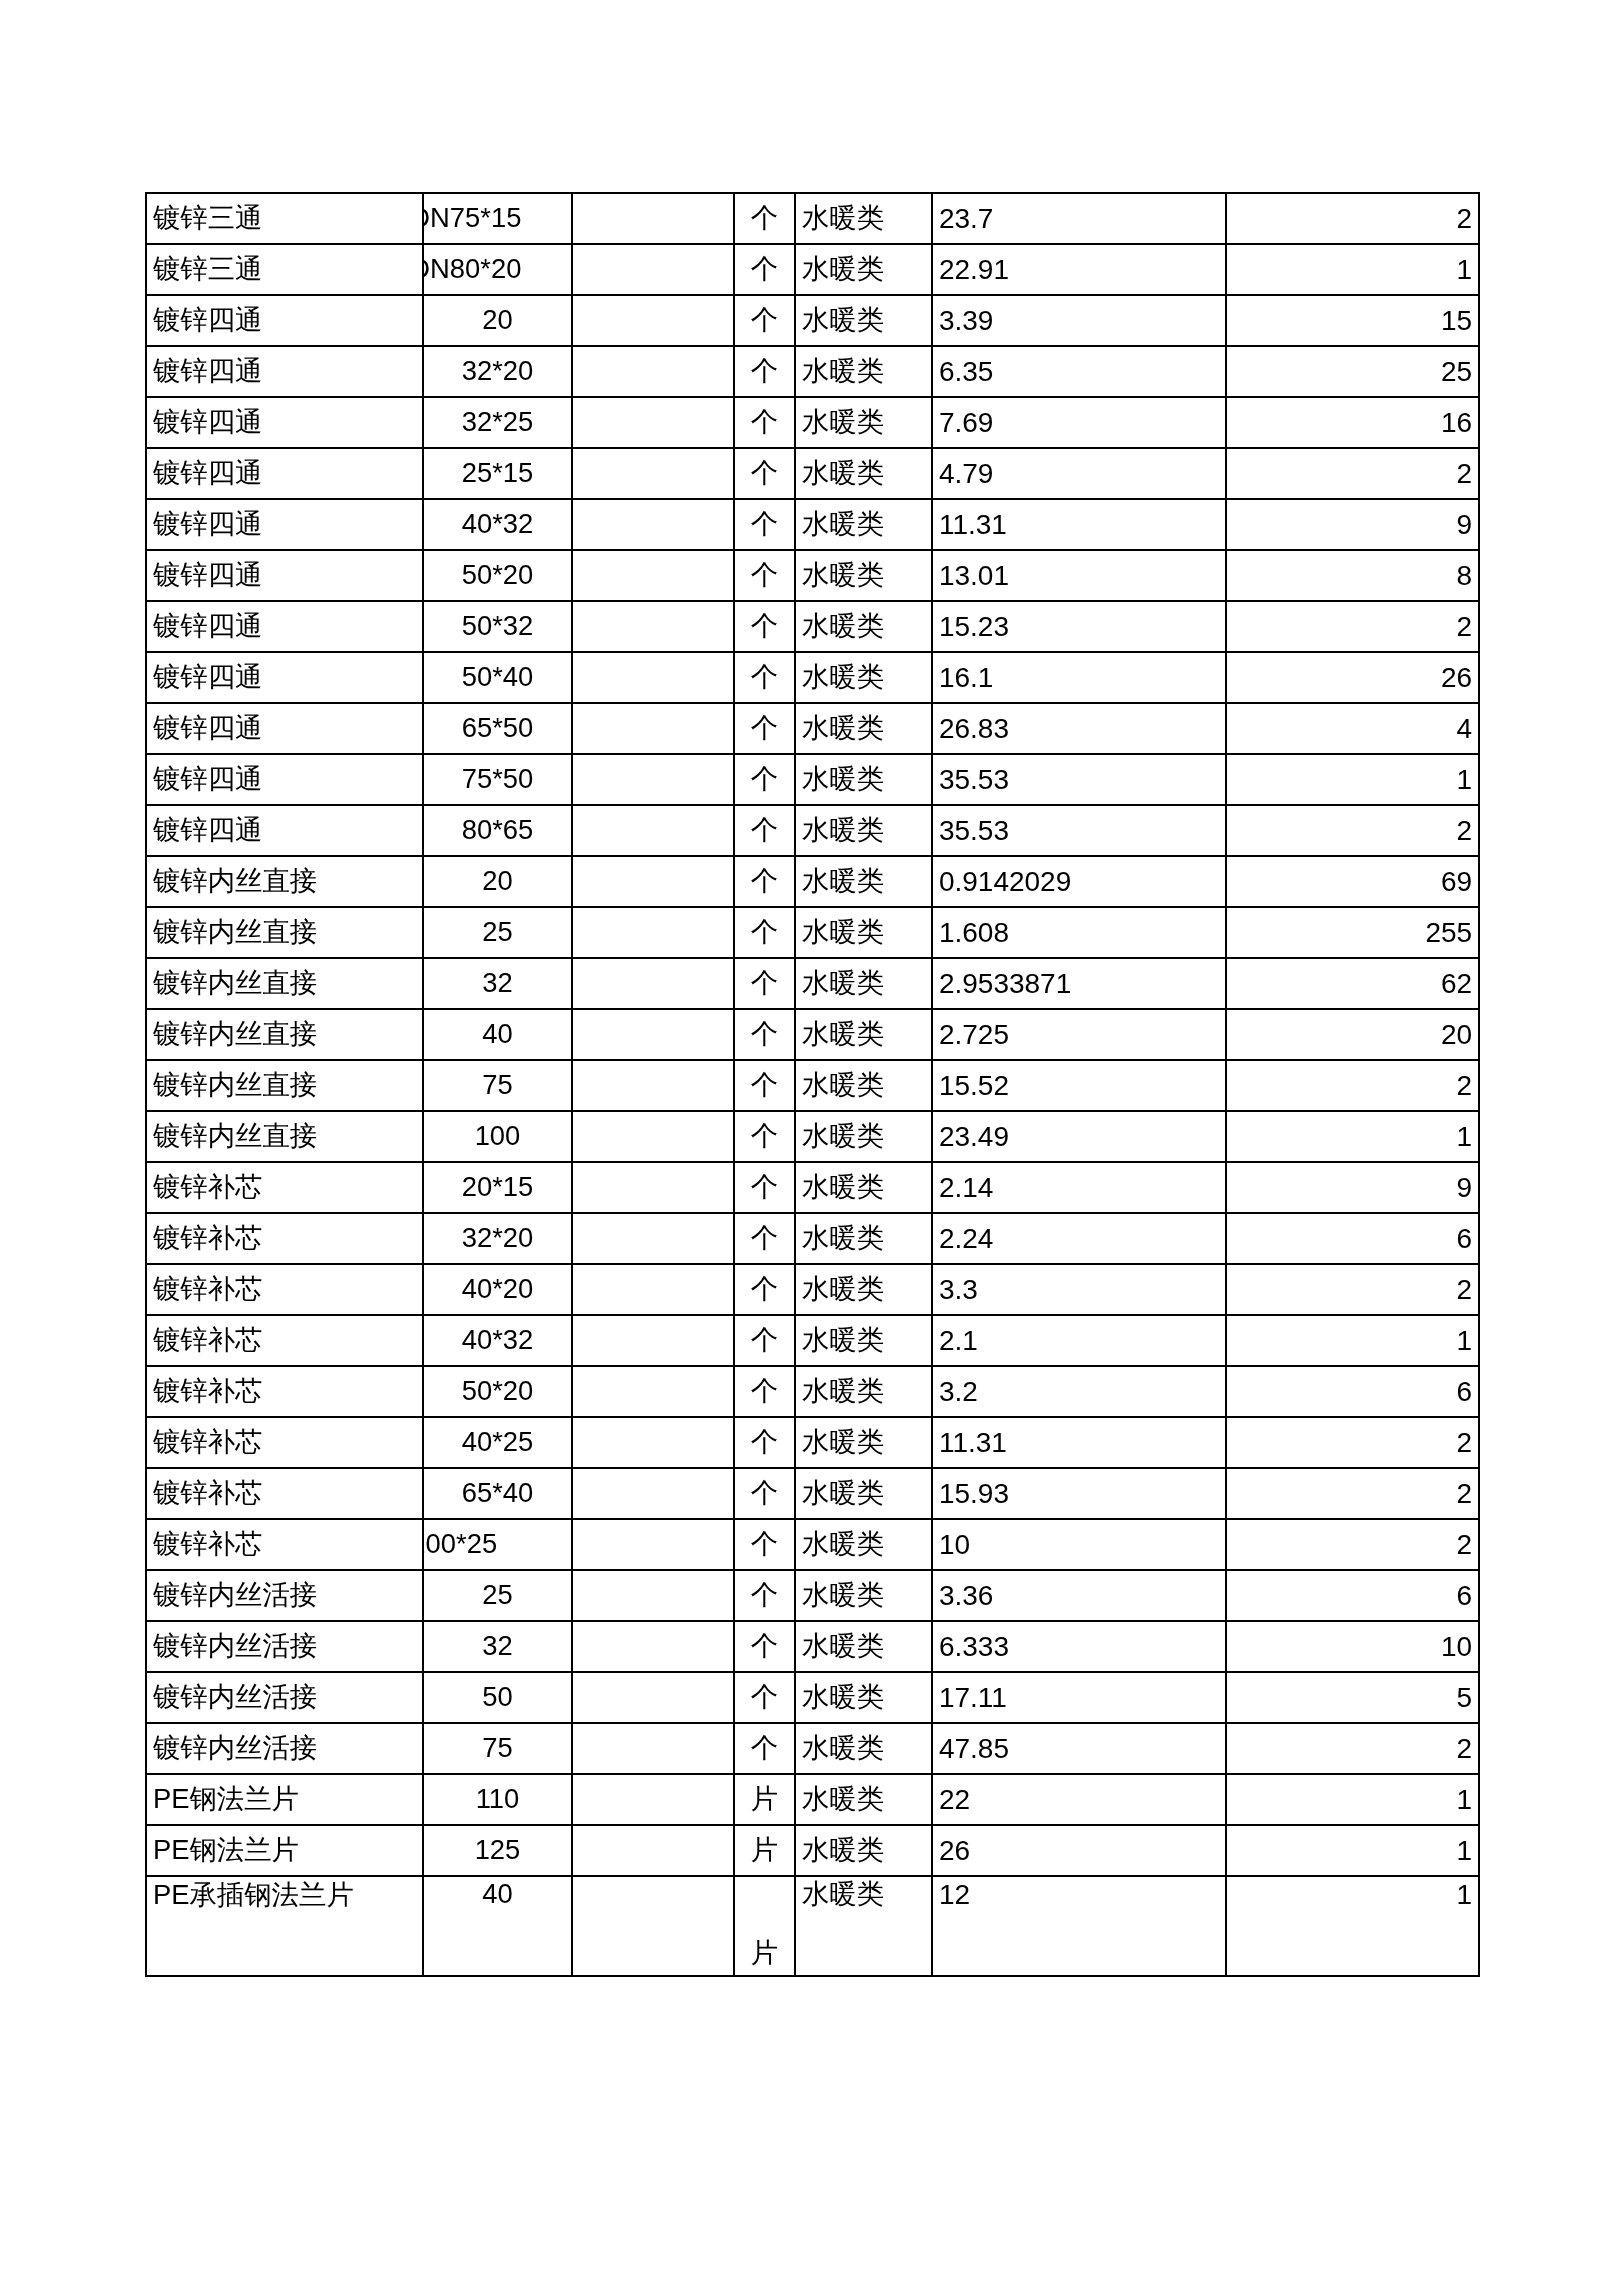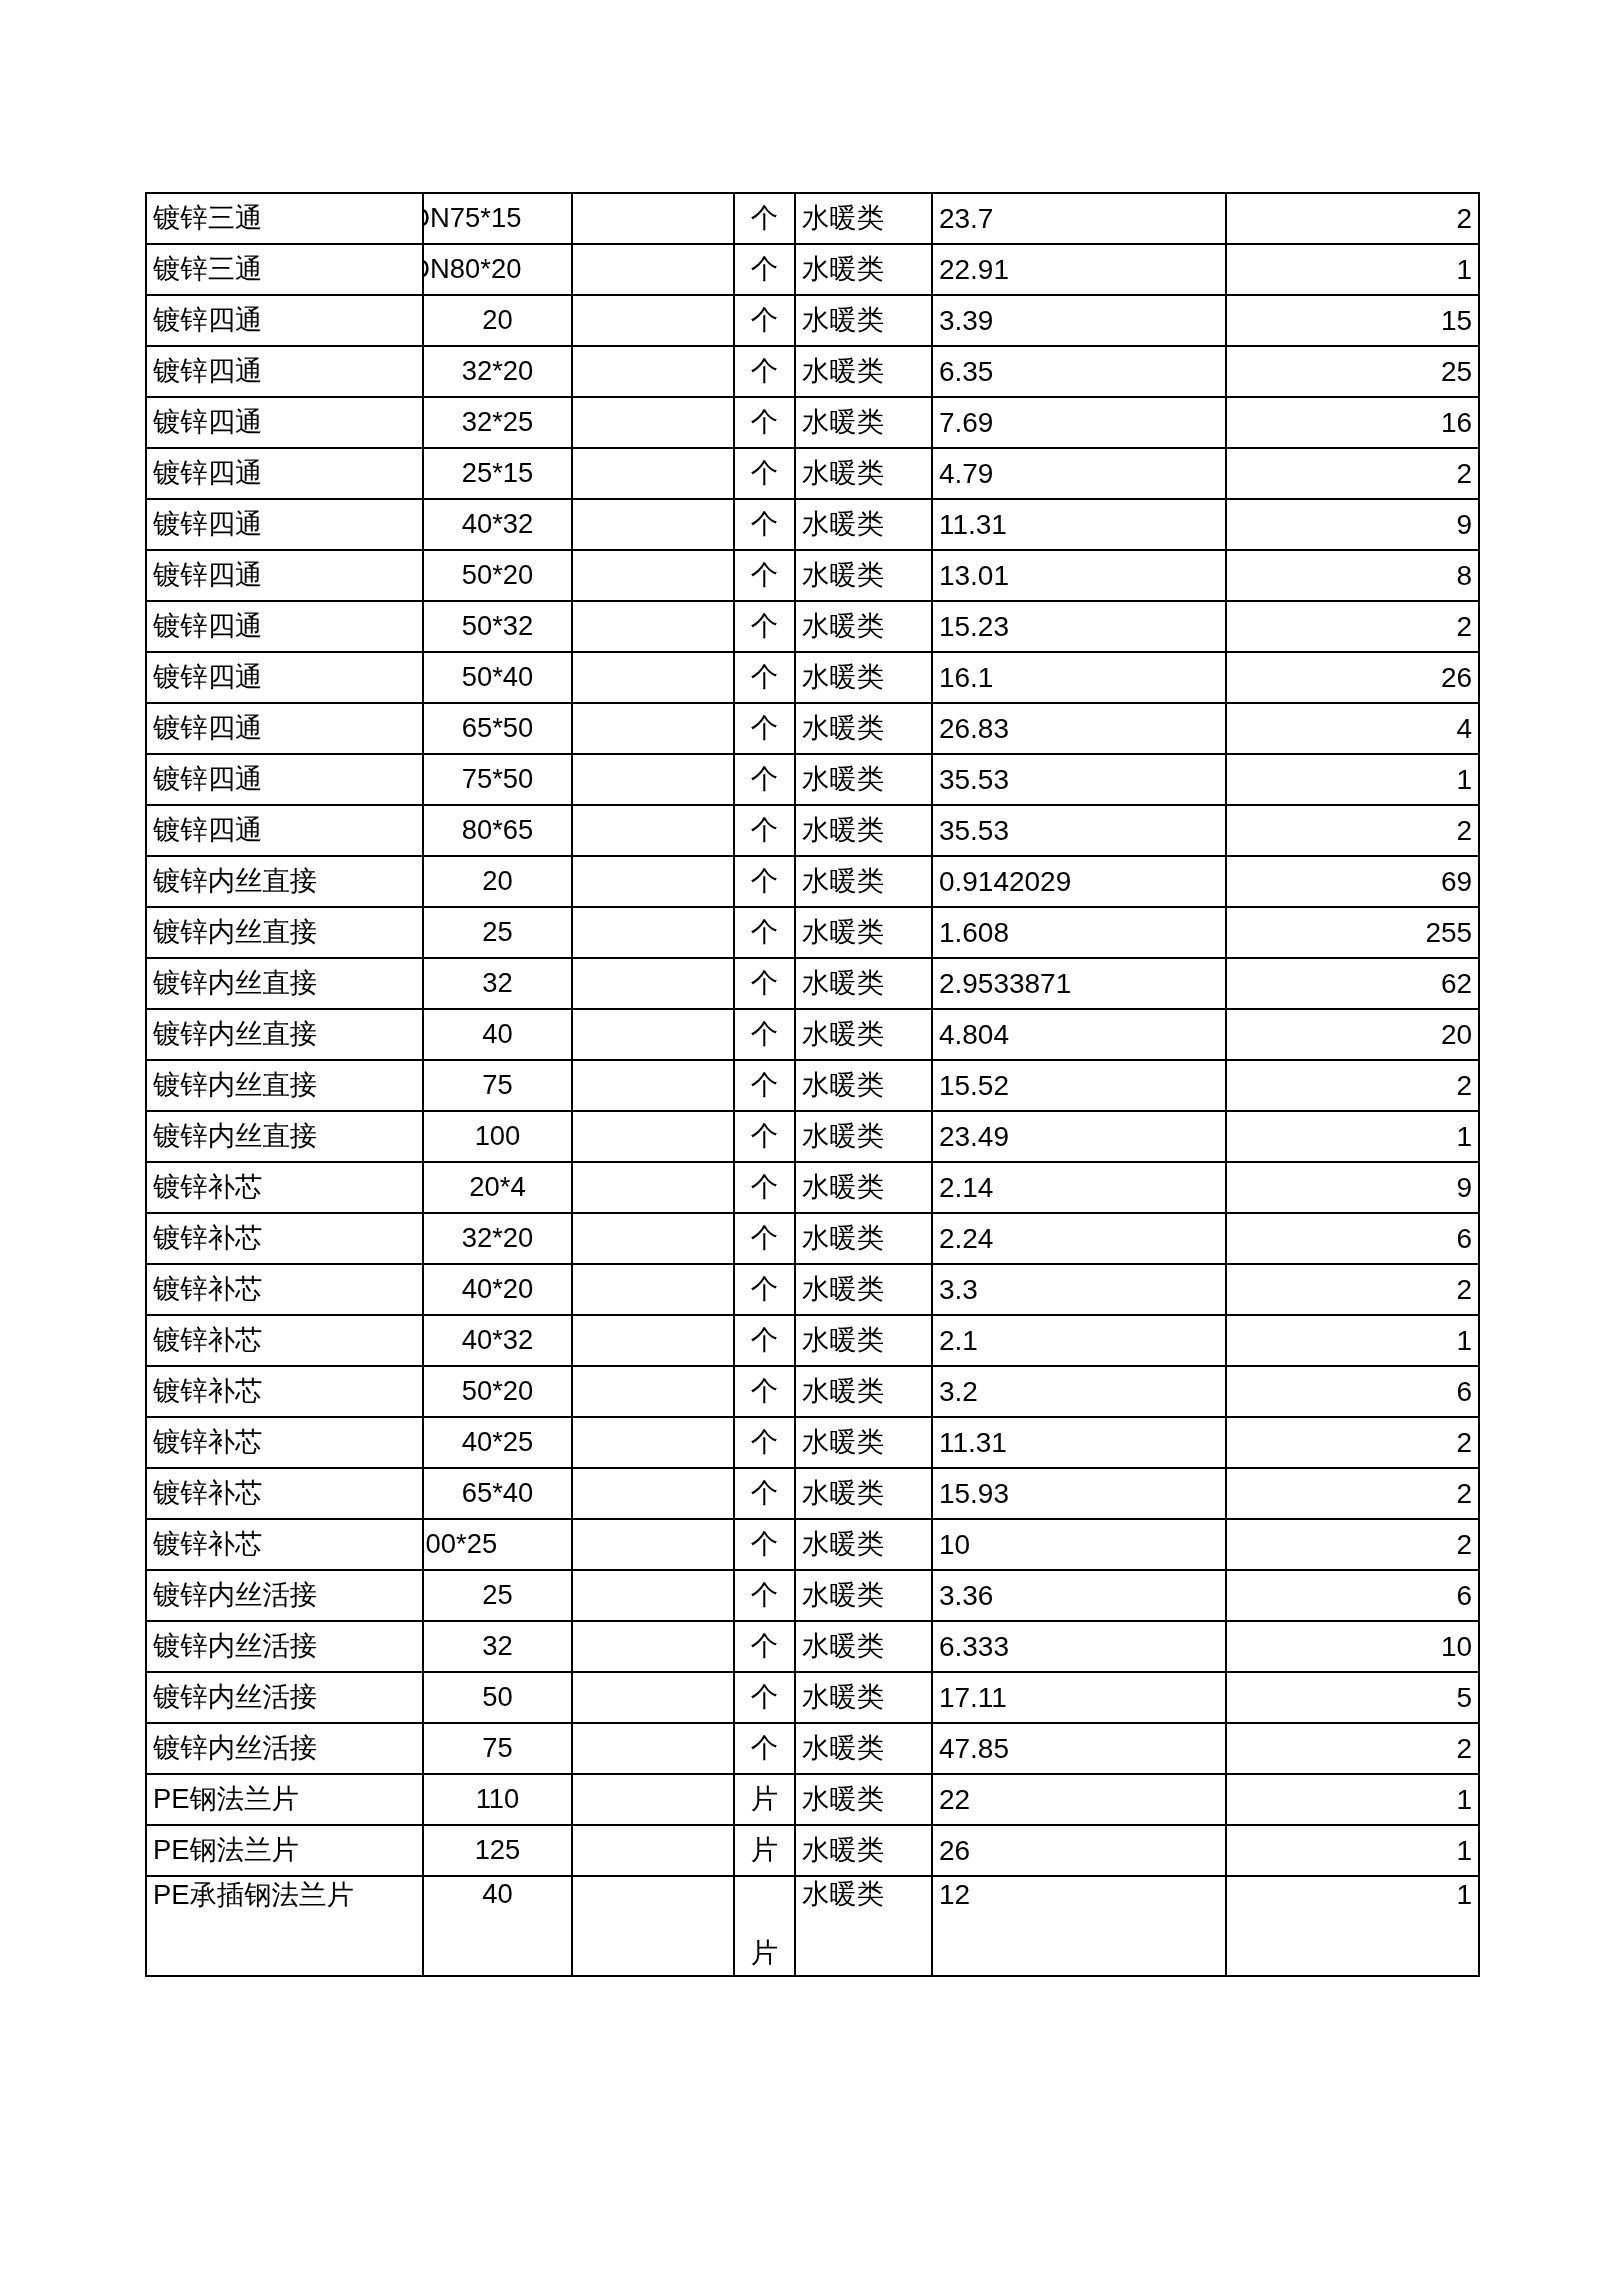--- a/index.html
+++ b/index.html
@@ -273,7 +273,7 @@
             <td class="blank"></td>
             <td class="unit">个</td>
             <td class="cat">水暖类</td>
-            <td class="price">4.804</td>
+            <td class="price">2.725</td>
             <td class="qty">20</td>
           </tr>
           <tr>

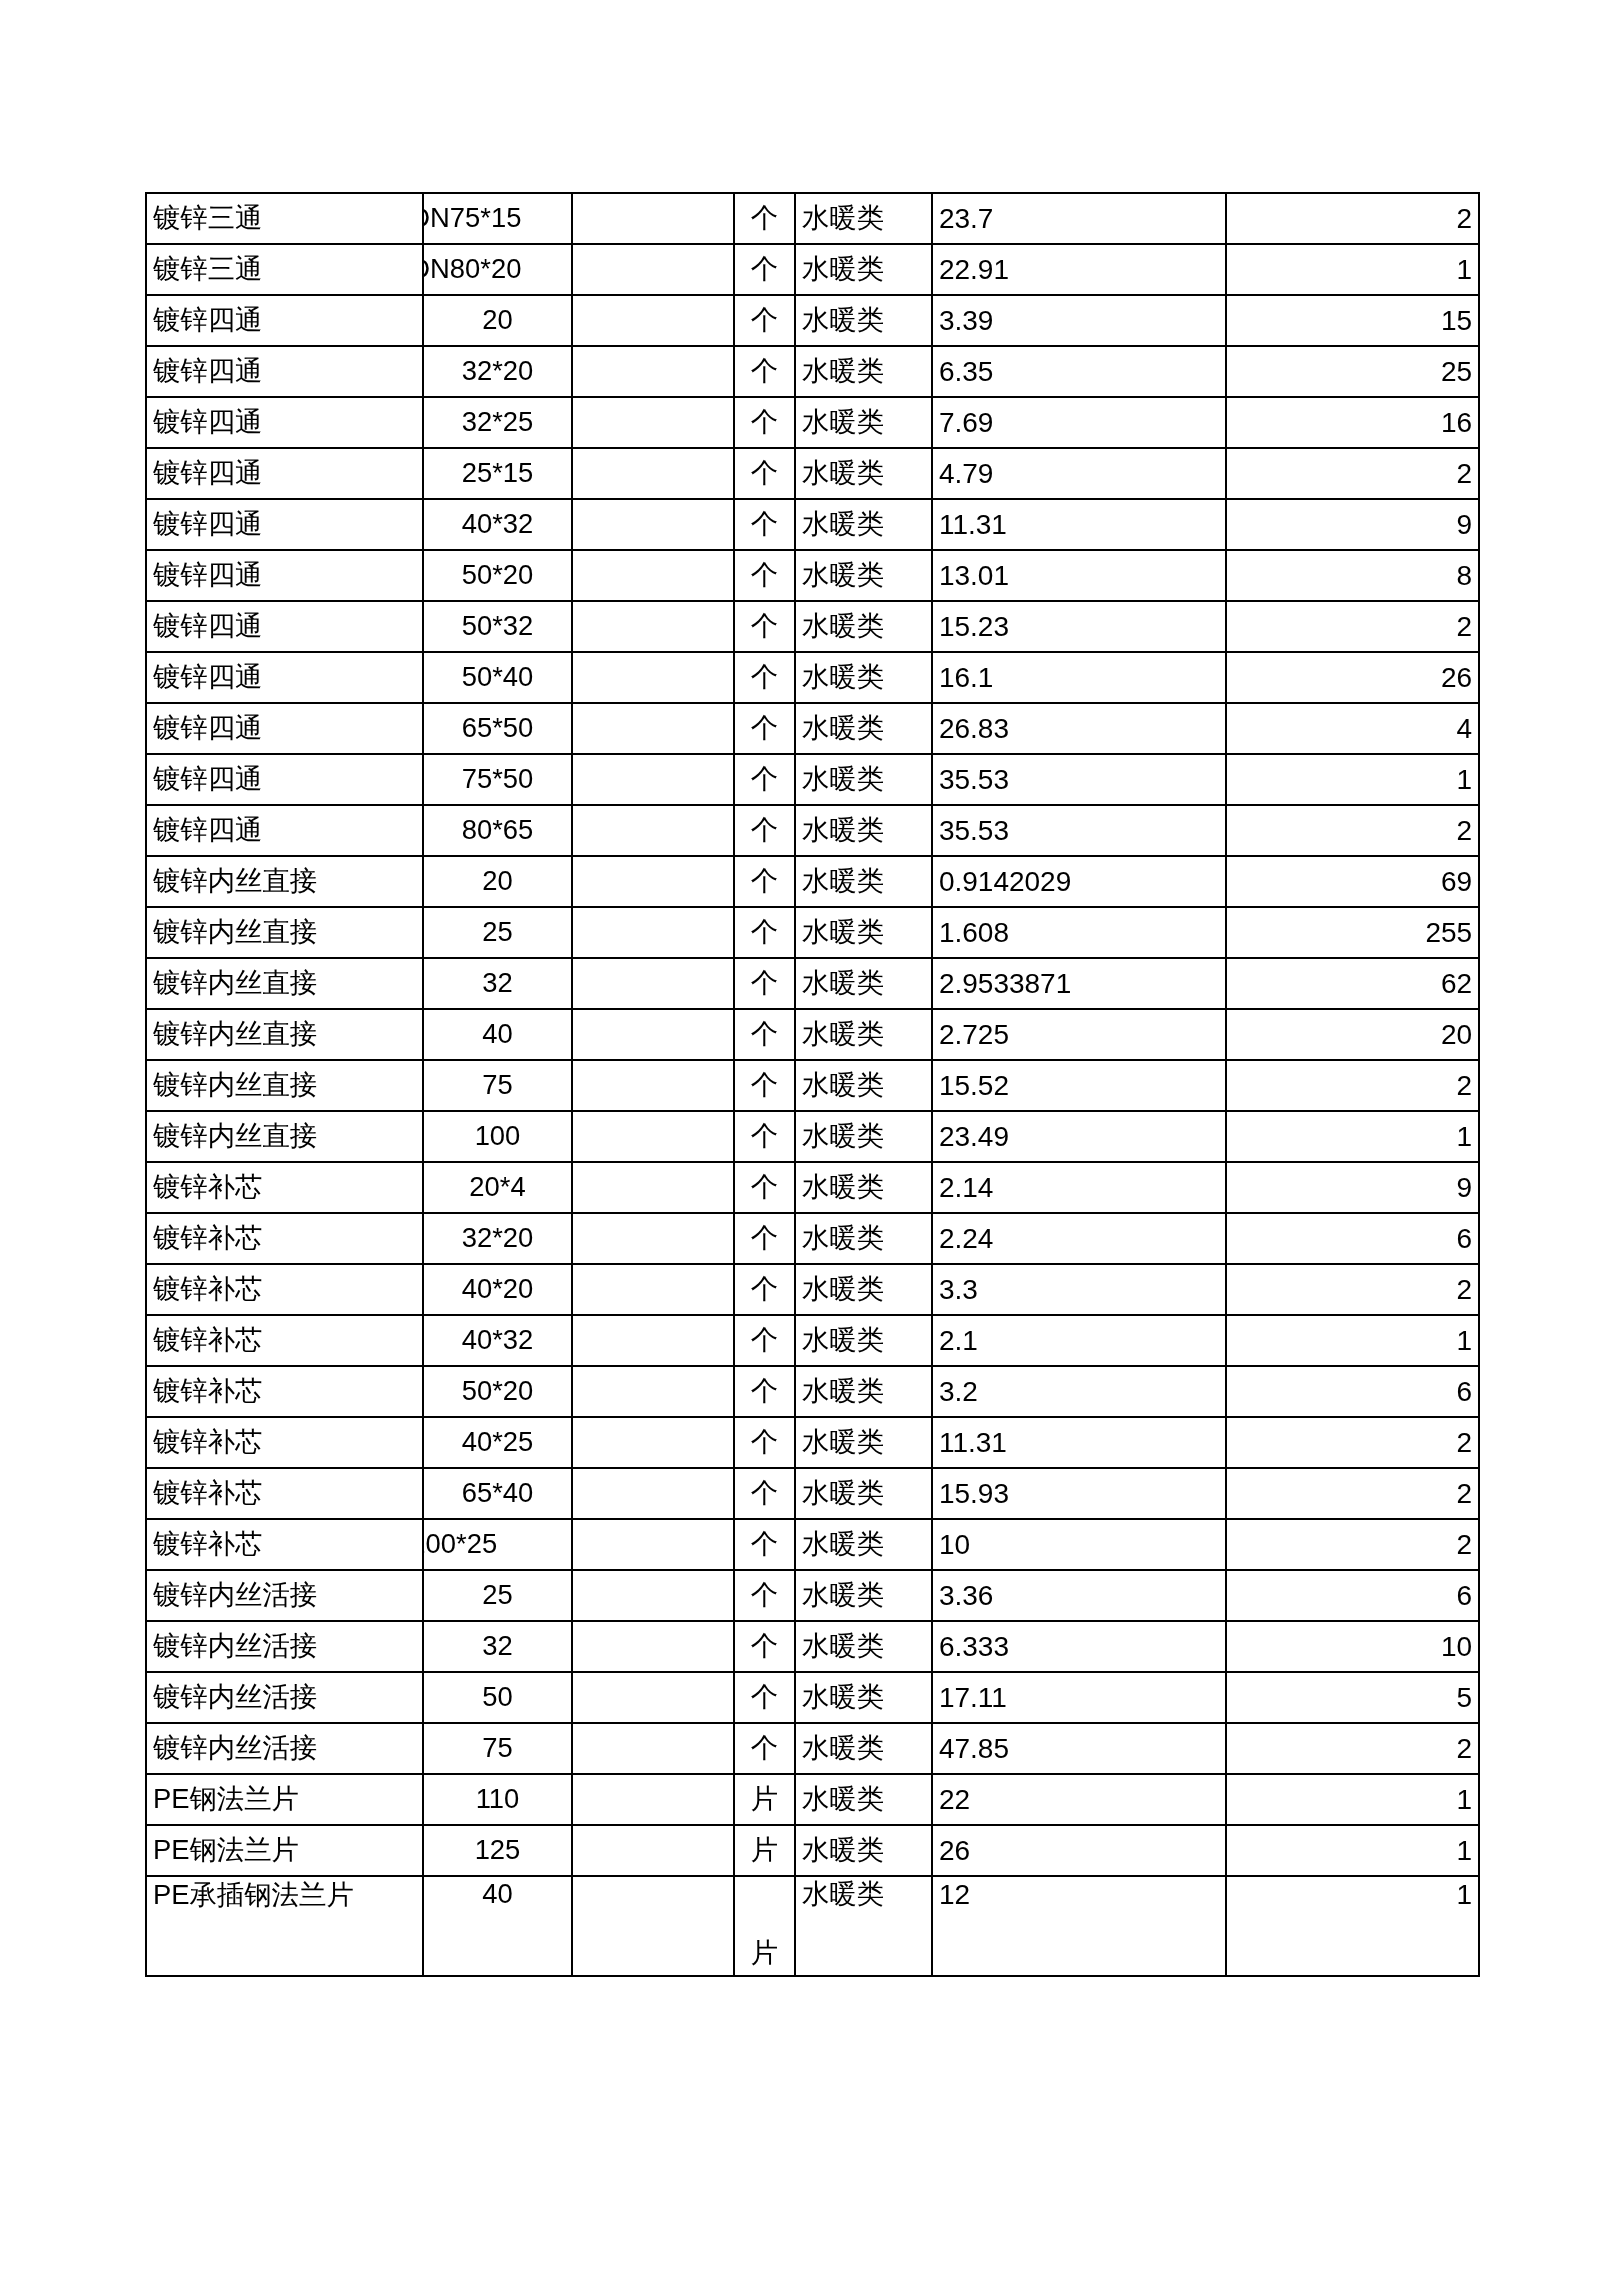--- a/index.html
+++ b/index.html
@@ -296,7 +296,7 @@
           </tr>
           <tr>
             <td class="name">镀锌补芯</td>
-            <td class="spec">20*4</td>
+            <td class="spec">20*15</td>
             <td class="blank"></td>
             <td class="unit">个</td>
             <td class="cat">水暖类</td>

